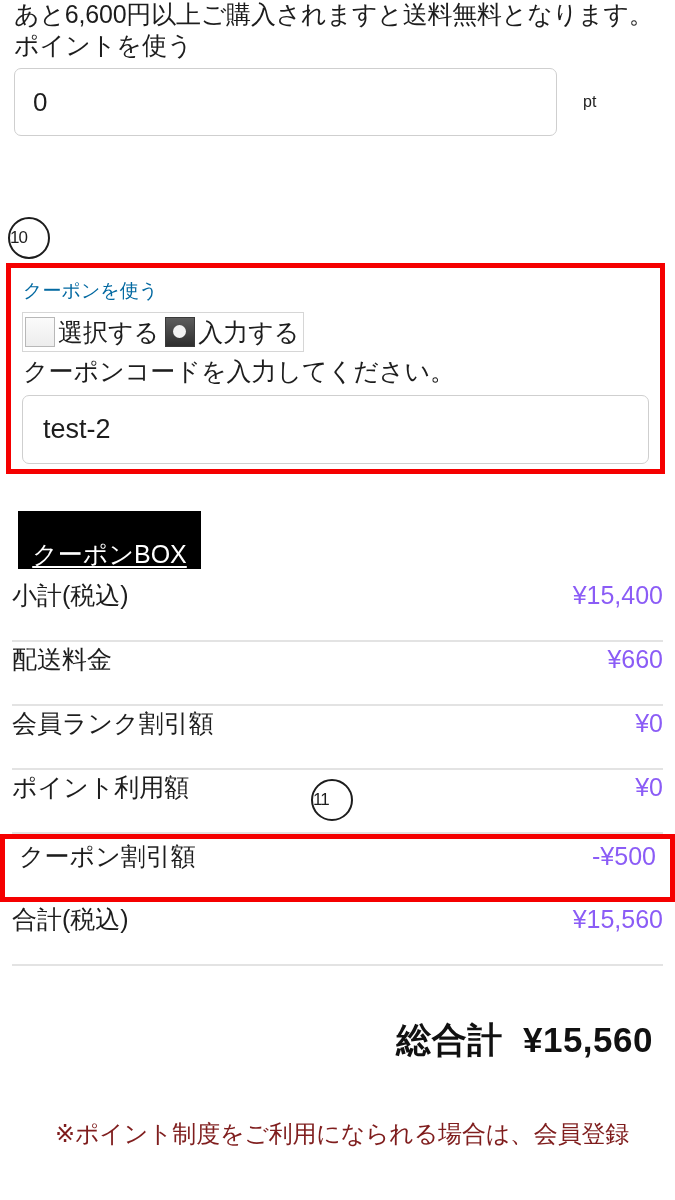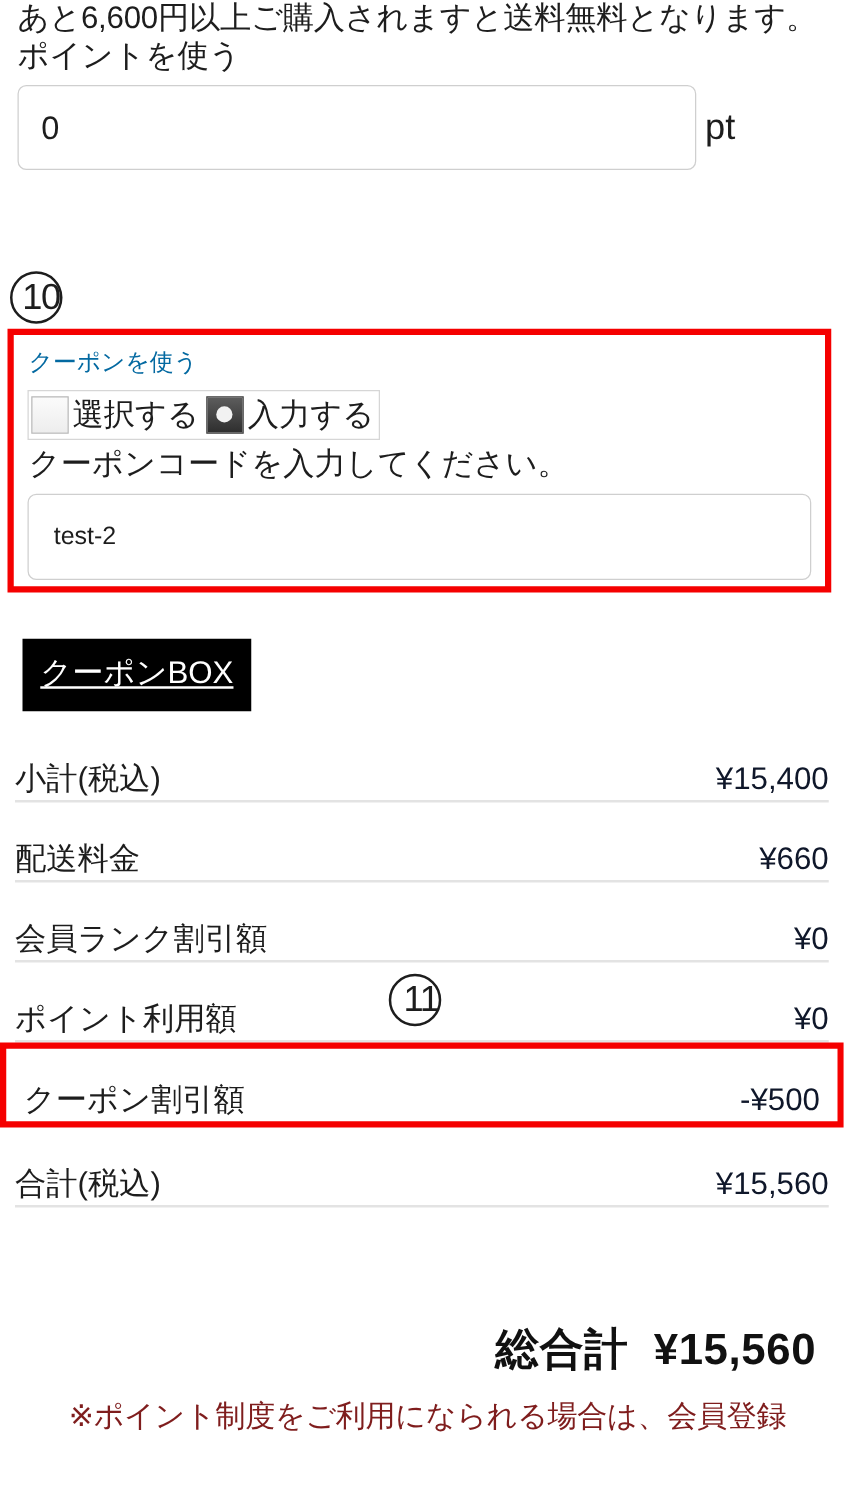--- a/index.html
+++ b/index.html
@@ -71,9 +71,9 @@
   }
   .pt-unit {
     position: absolute;
-    left: 550px;
+    left: 569px;
     top: 18px;
-    font-size: 29px;
+    font-size: 16px;
     line-height: 32px;
     color: #1d1d1d;
   }

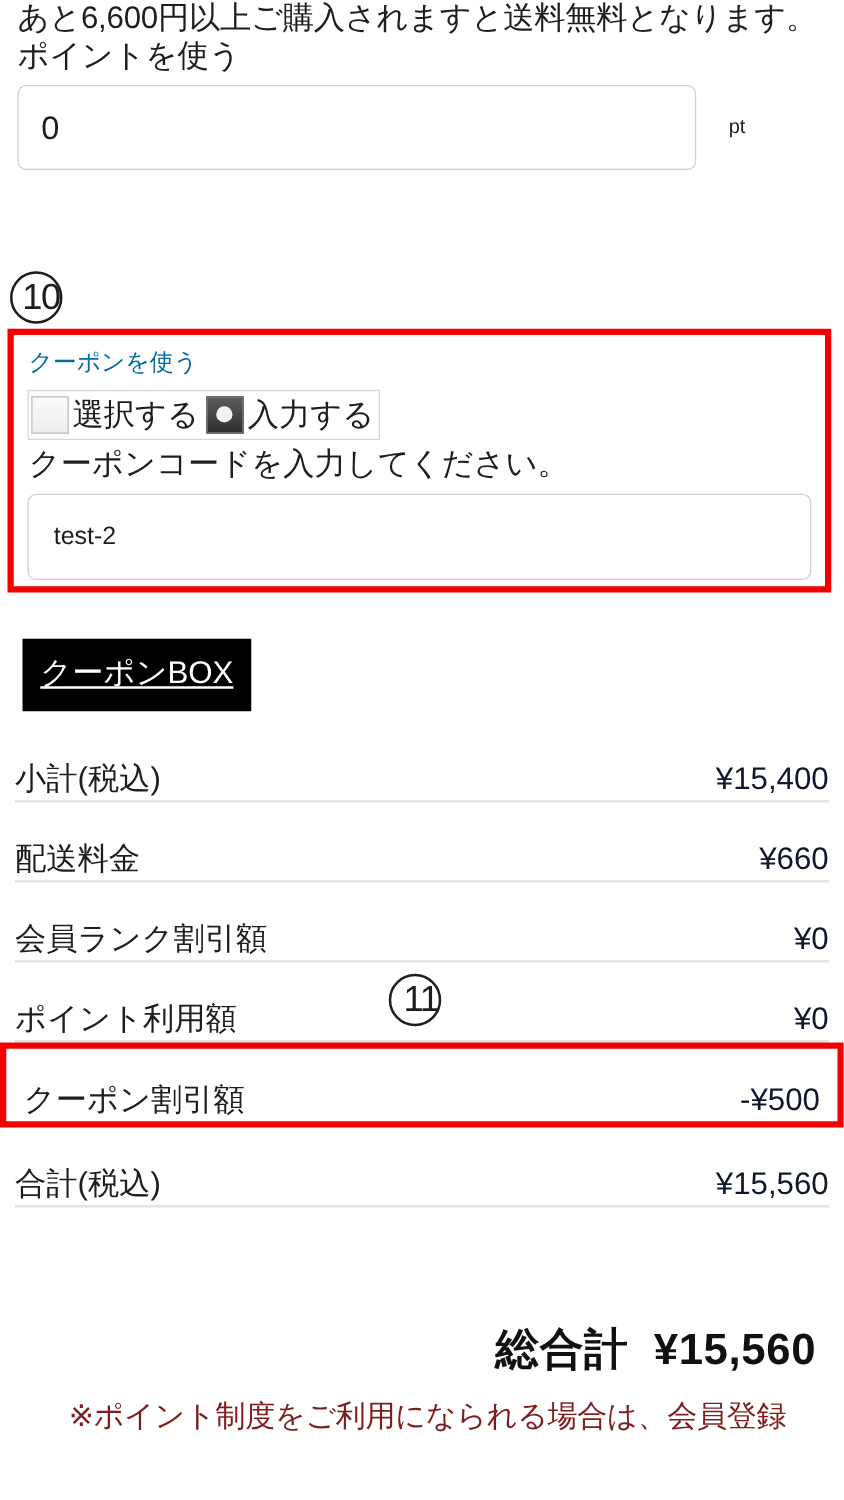--- a/index.html
+++ b/index.html
@@ -97,9 +97,9 @@
     border: 2px solid #1d1d1d;
     border-radius: 50%;
     box-sizing: border-box;
-    font-size: 29px;
+    font-size: 17px;
     line-height: 38px;
-    text-align: right;
+    text-align: left;
     color: #1d1d1d;
     background: #fff;
     letter-spacing: -1px;

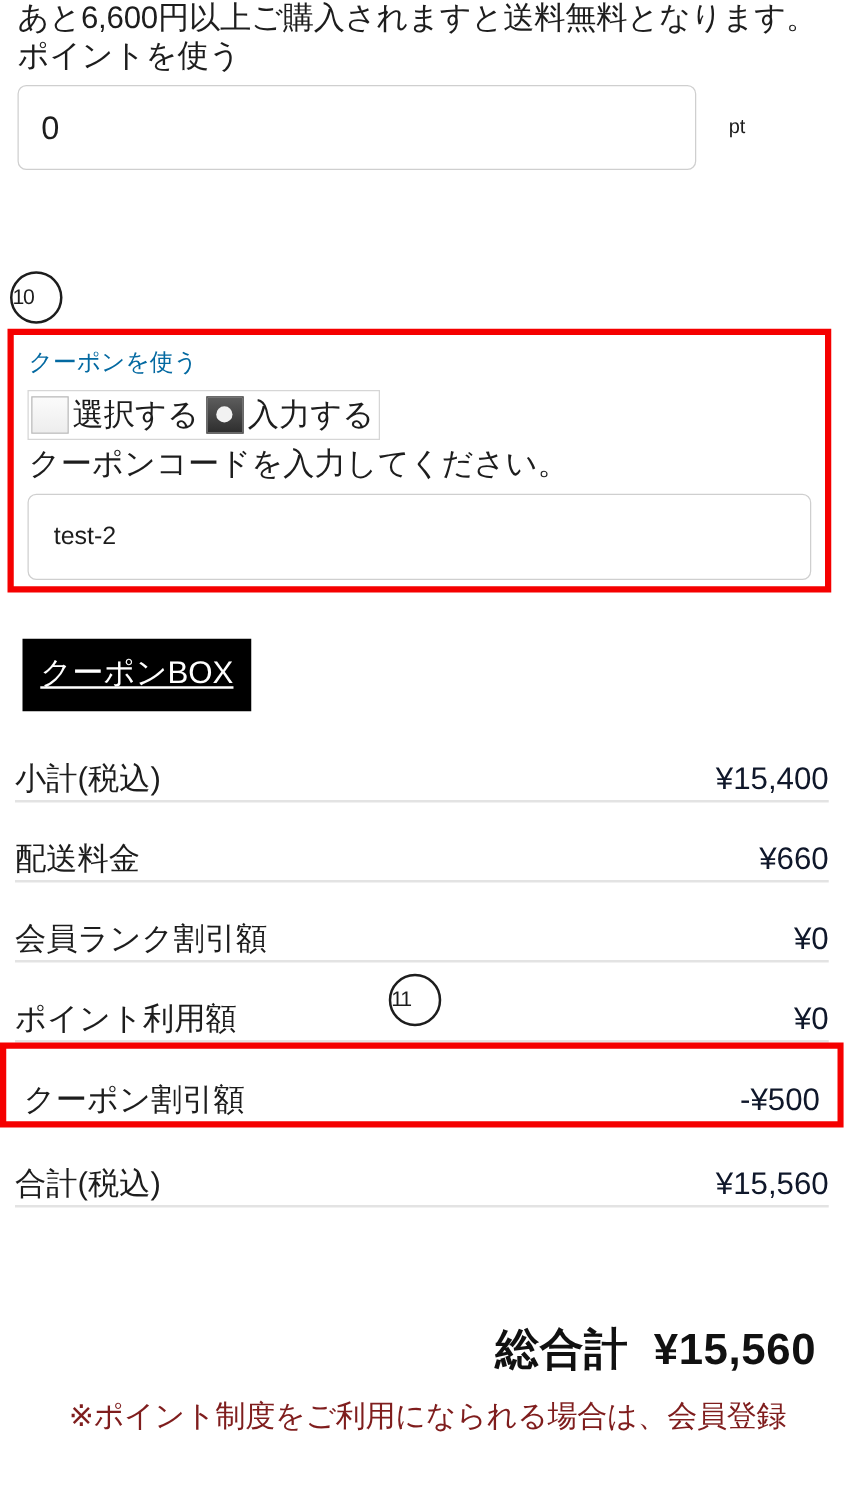--- a/index.html
+++ b/index.html
@@ -198,7 +198,7 @@
     border-radius: 7px;
     background: #fff;
     font-family: "Liberation Sans", "DejaVu Sans", sans-serif;
-    font-size: 20px;
+    font-size: 27px;
     color: #1d1d1d;
     padding: 0 20px;
     outline: none;

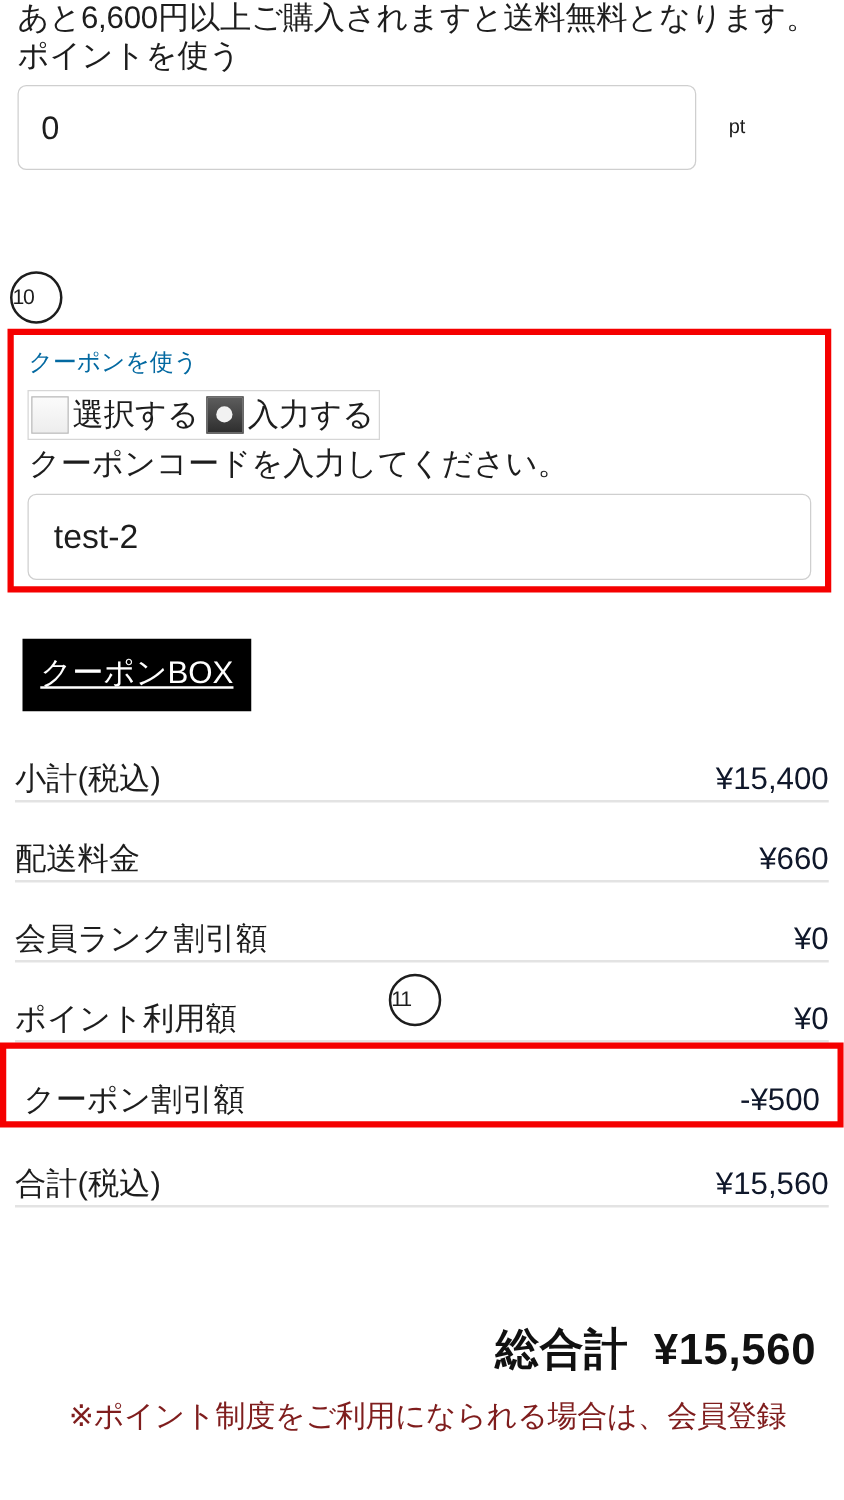--- a/index.html
+++ b/index.html
@@ -213,9 +213,9 @@
     height: 58px;
     background: #000000;
     border: none;
-    padding: 12px;
+    padding: 0;
     display: flex;
-    align-items: flex-start;
+    align-items: flex-end;
     justify-content: center;
     cursor: pointer;
   }

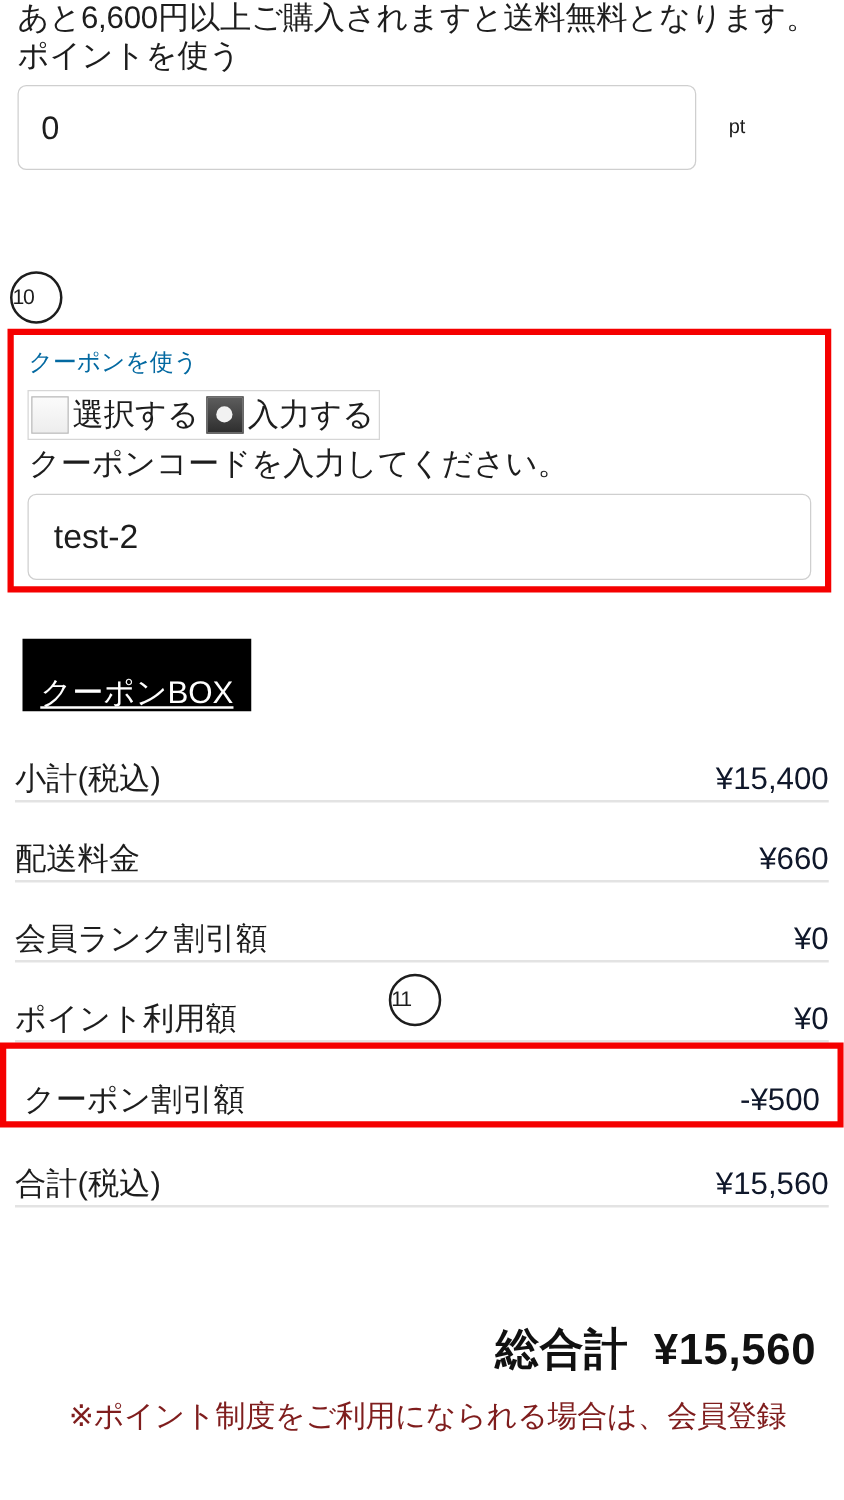--- a/index.html
+++ b/index.html
@@ -240,7 +240,7 @@
     height: 64px;
     margin: 0 12px;
     display: flex;
-    align-items: flex-end;
+    align-items: flex-start;
     justify-content: space-between;
     border-bottom: 2px solid #e3e3e3;
     box-sizing: border-box;

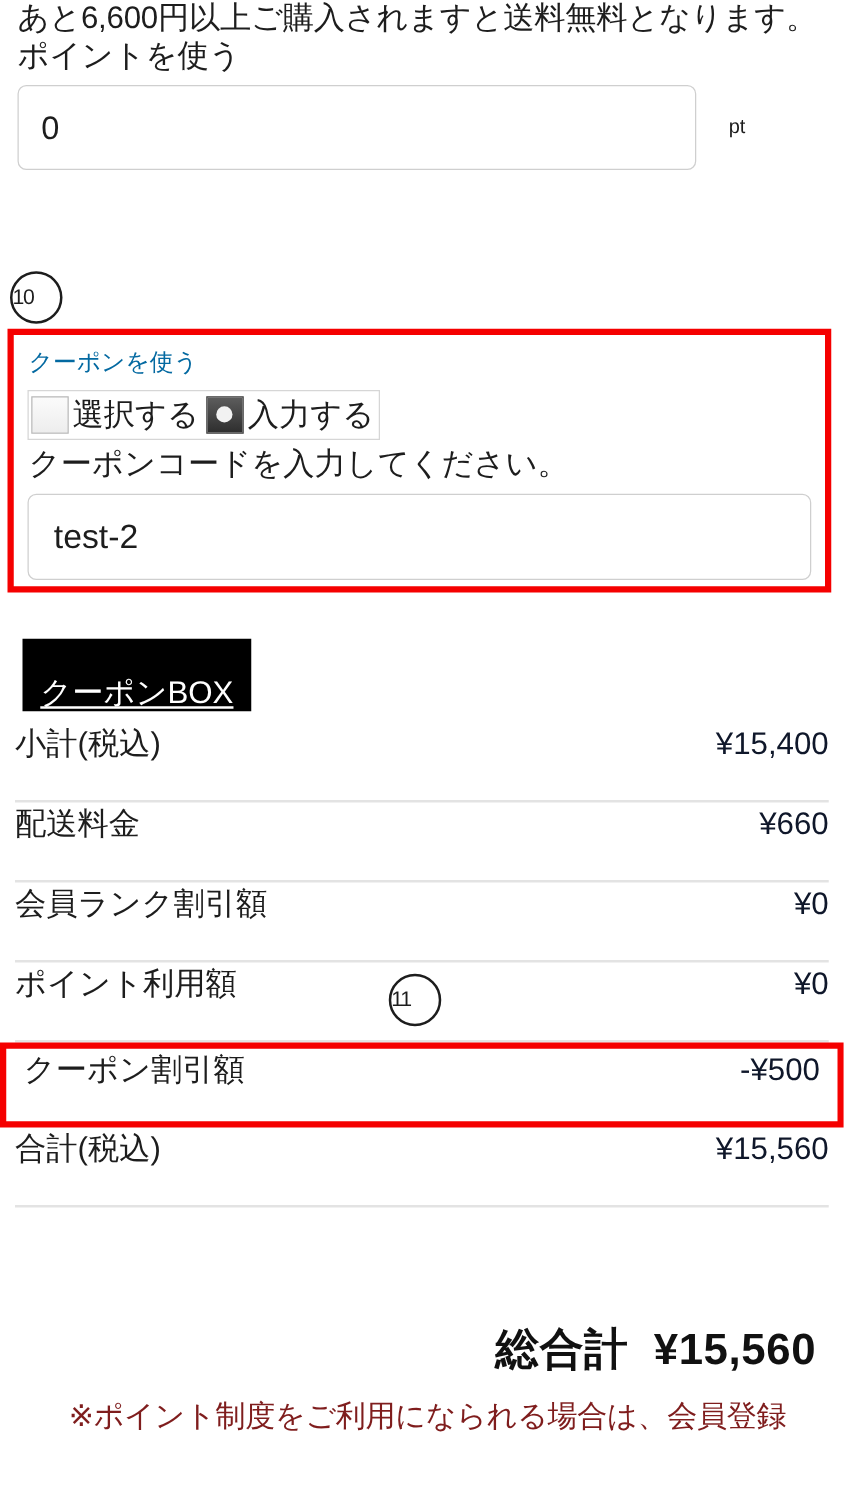--- a/index.html
+++ b/index.html
@@ -253,7 +253,7 @@
   .price-row .pr-value {
     font-size: 25px;
     line-height: 34px;
-    color: #0f172a;
+    color: #8b5cf6;
     text-align: right;
     margin-left: 44px;
   }

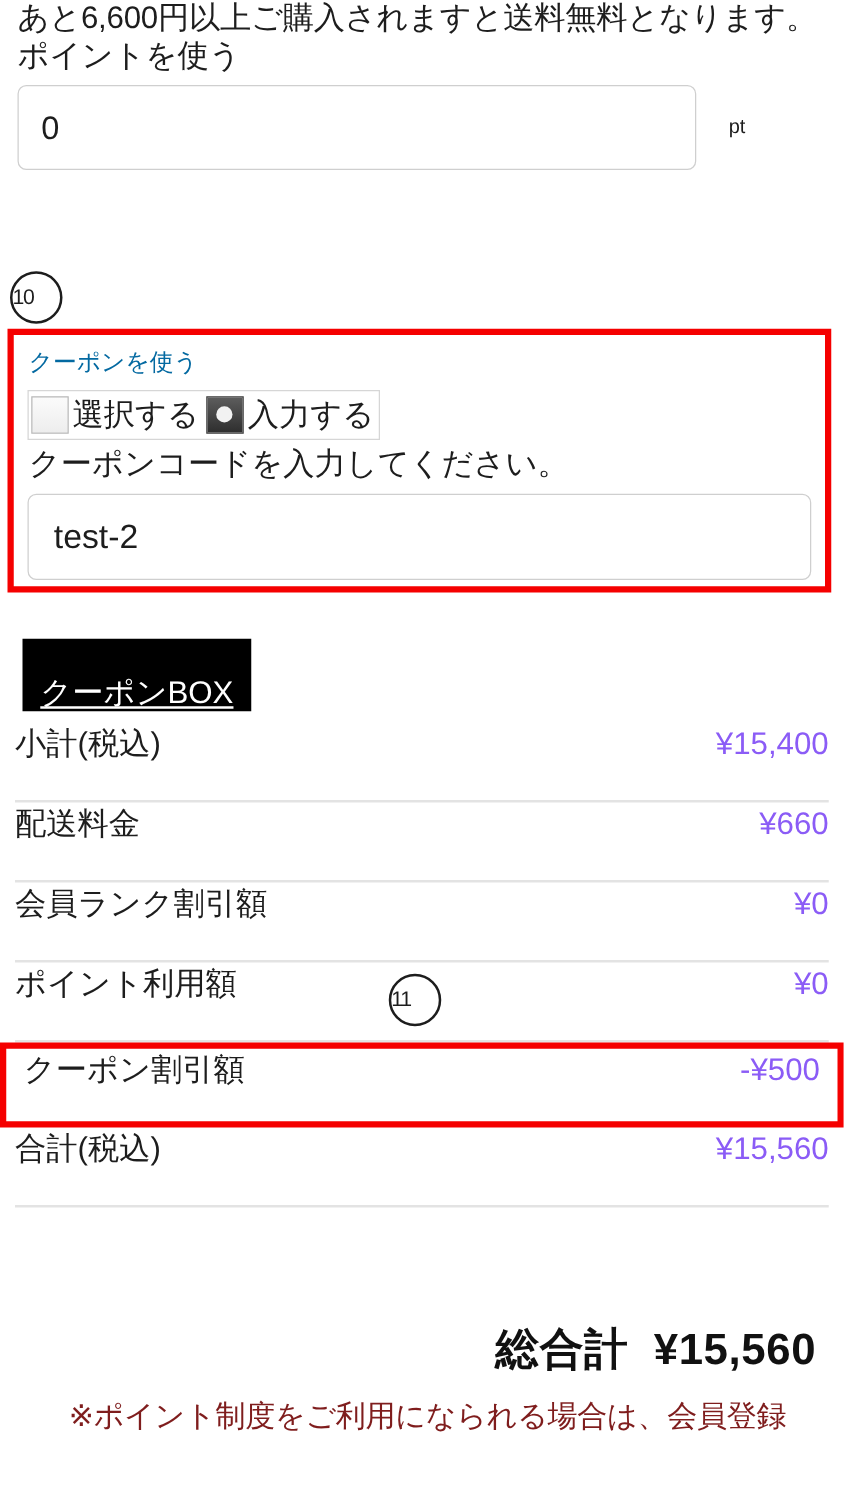--- a/index.html
+++ b/index.html
@@ -277,7 +277,6 @@
     color: #111111;
     letter-spacing: 0.5px;
     white-space: nowrap;
-    margin-top: 40px;
   }
   .grand-total .gt-amount { margin-left: 10px; }
 

